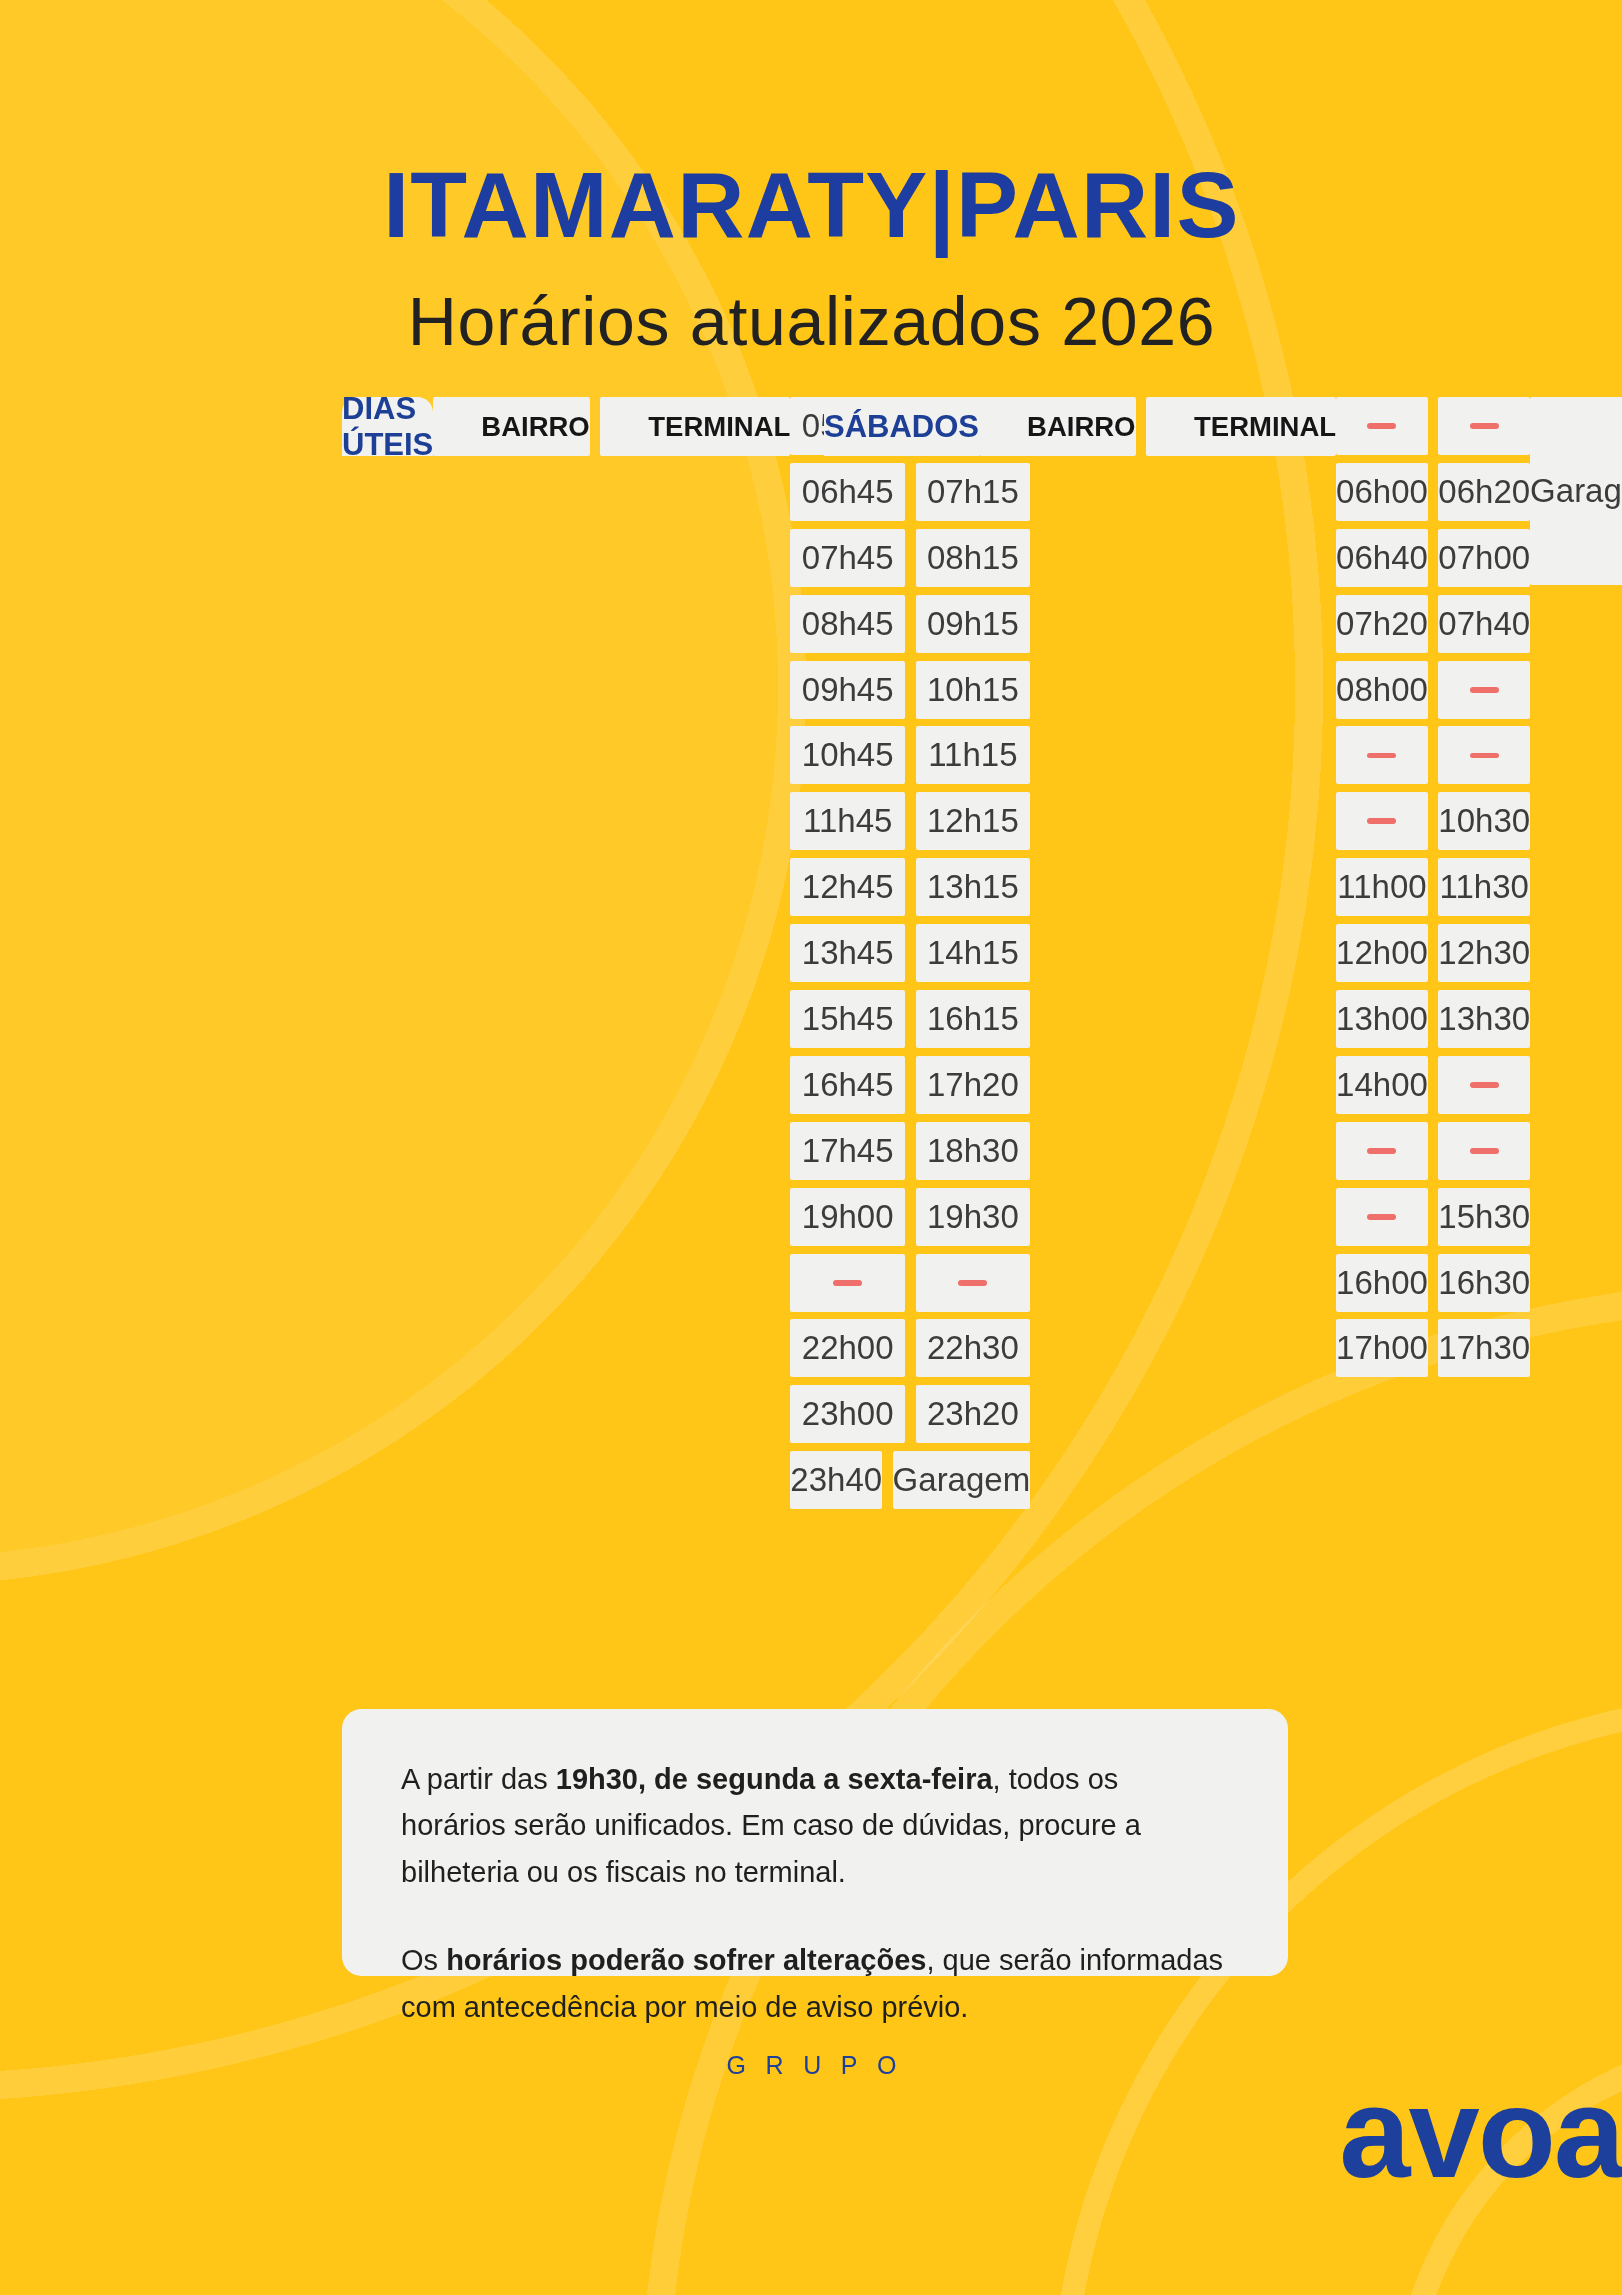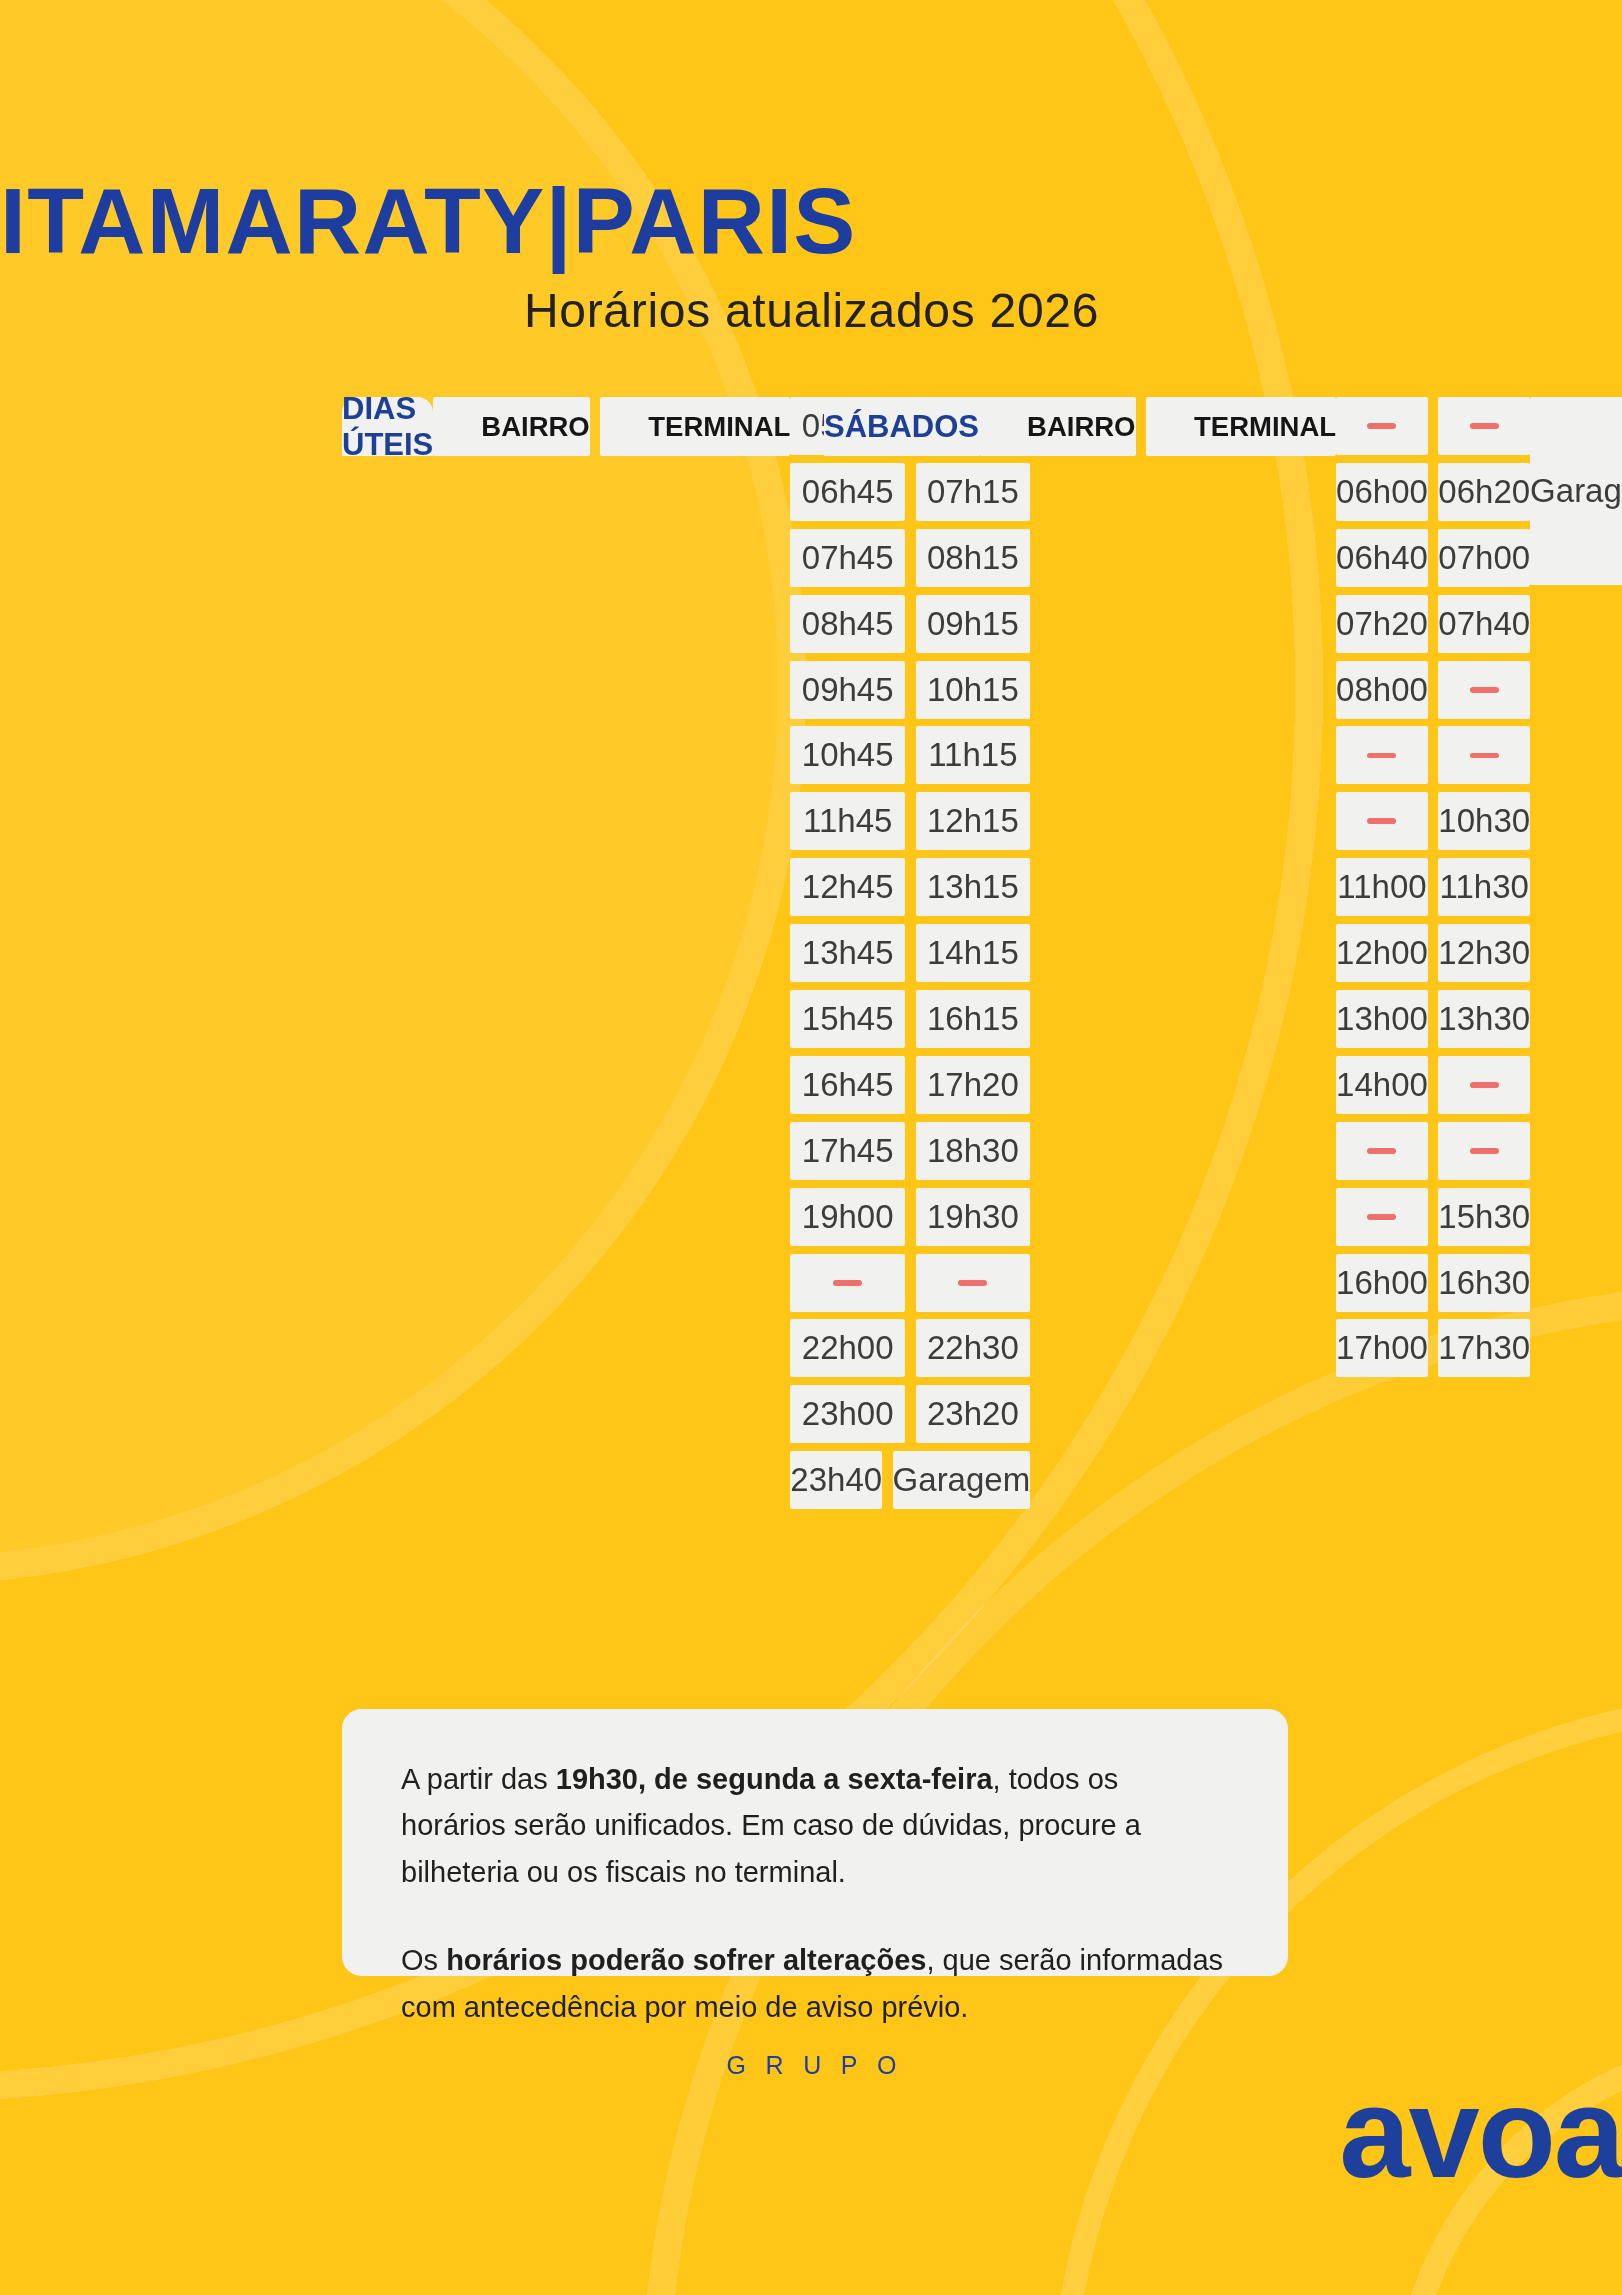--- a/index.html
+++ b/index.html
@@ -18,8 +18,8 @@
       #ffc517;
   }
   .page-title {
-    position: absolute; top: 175px; left: 0; width: 100%;
-    text-align: left;
+    position: absolute; top: 159px; left: 0; width: 100%;
+    text-align: center;
     font-size: 93px; font-weight: 700; letter-spacing: 1.3px;
     color: #1e3da0; line-height: 1;
   }

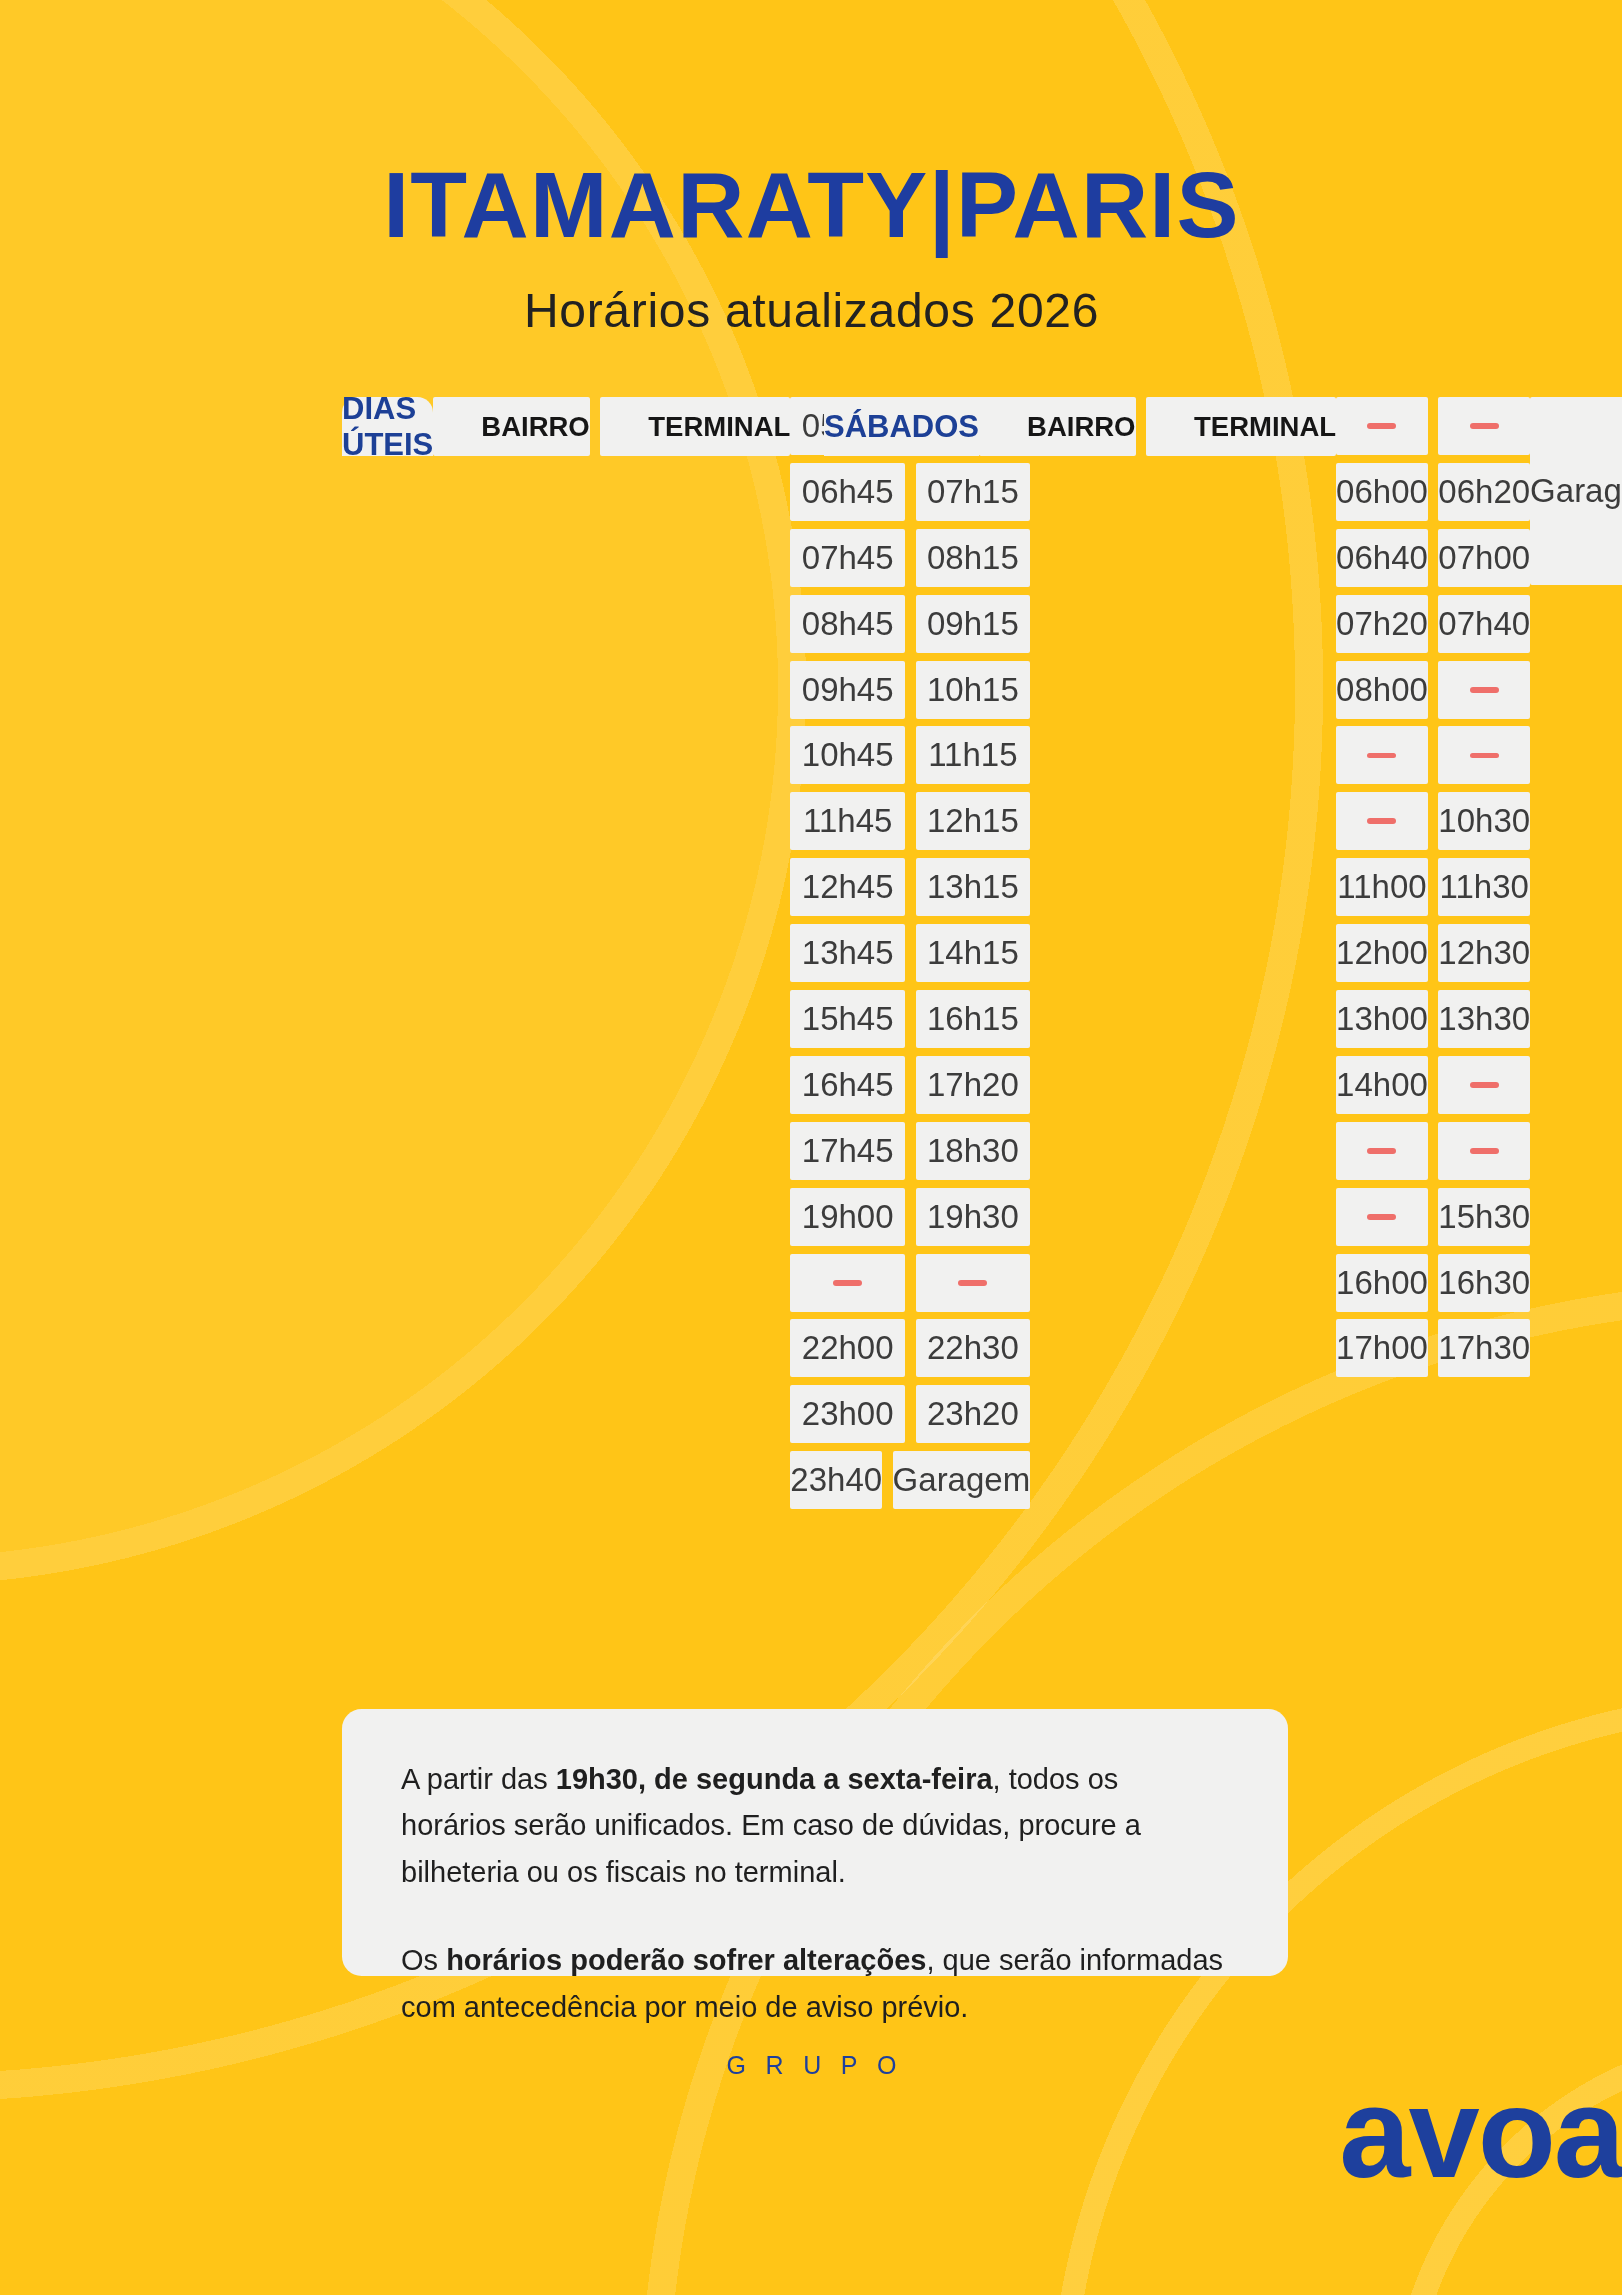--- a/index.html
+++ b/index.html
@@ -26,7 +26,7 @@
   .page-subtitle {
     position: absolute; top: 287px; left: 0; width: 100%;
     text-align: center;
-    font-size: 48px; font-weight: 400; letter-spacing: 0.7px;
+    font-size: 68px; font-weight: 400; letter-spacing: 0.7px;
     color: #222222; line-height: 1;
   }
   .tables-wrap {

